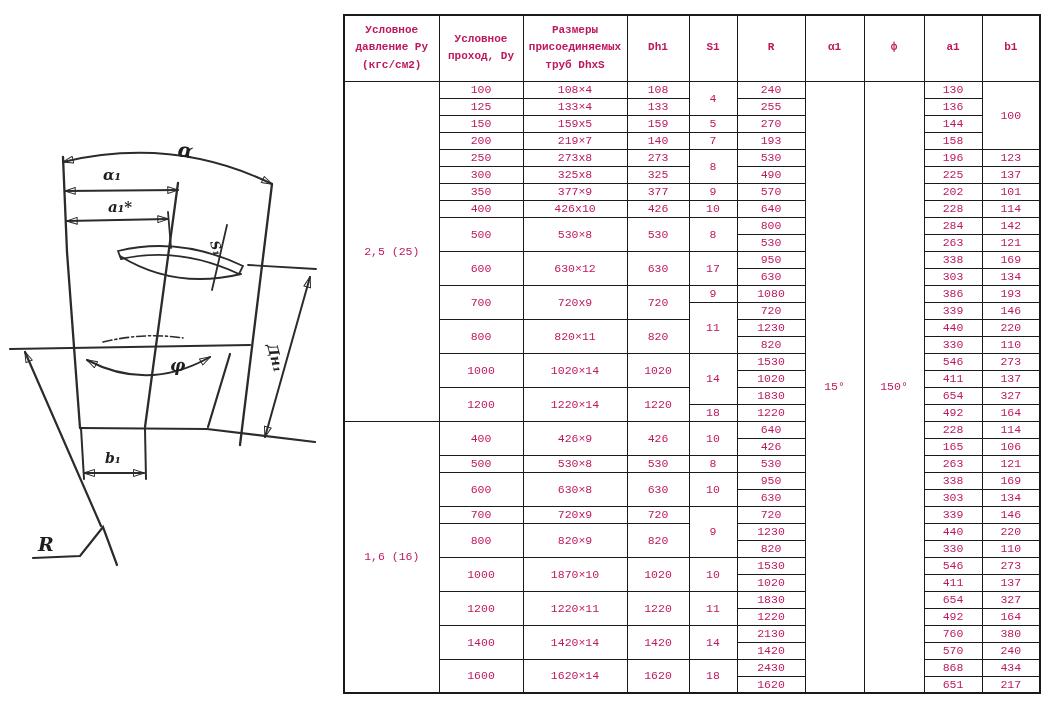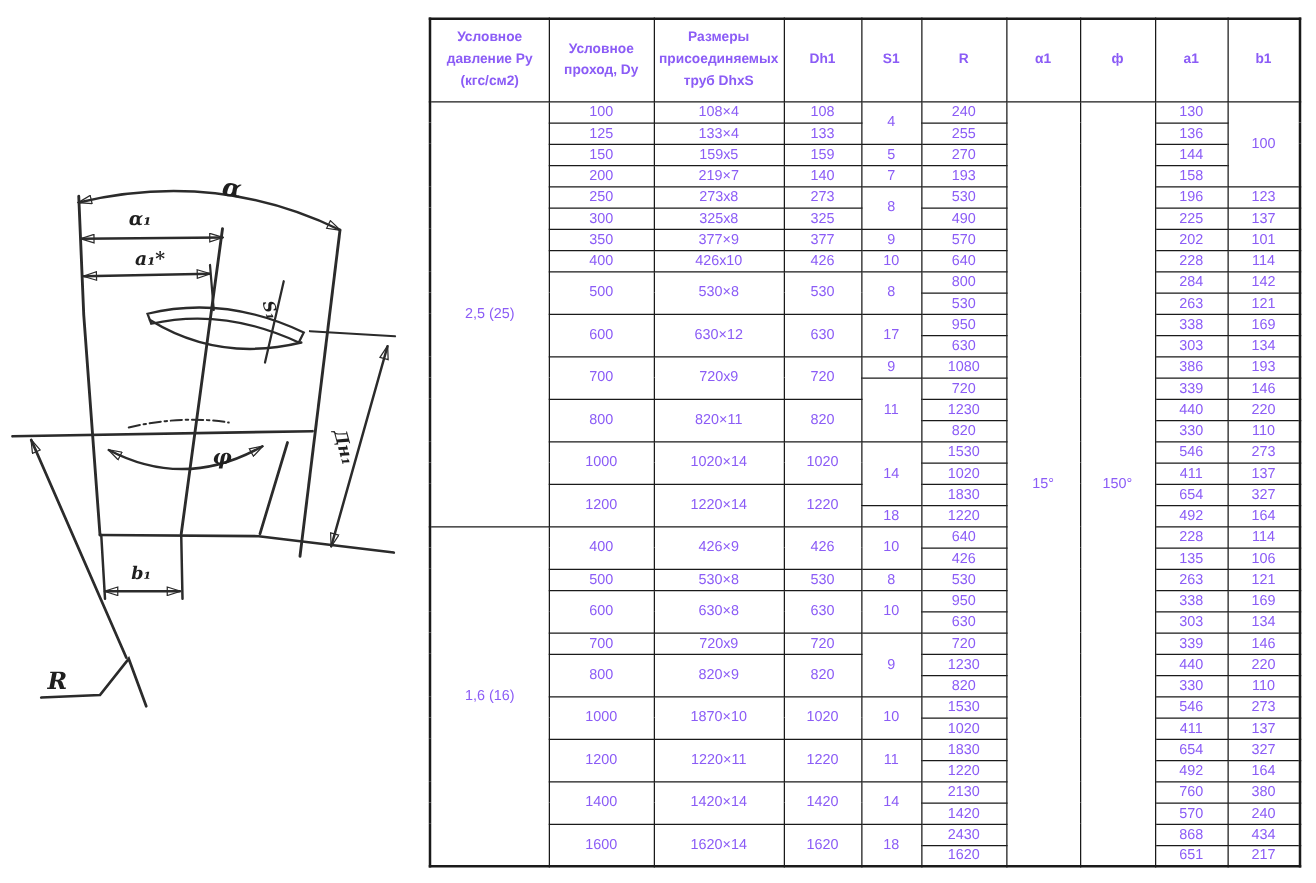--- a/index.html
+++ b/index.html
@@ -11,7 +11,8 @@
     position:absolute;left:343px;top:14px;
     border-collapse:collapse;table-layout:fixed;
     border:2px solid #1a1a1a;
-    color:#8b5cf6;
+    color:#be185d;
+    font-family:Liberation Mono, monospace;
   }
   table.dims th, table.dims td{
     border:1.5px solid #1a1a1a;

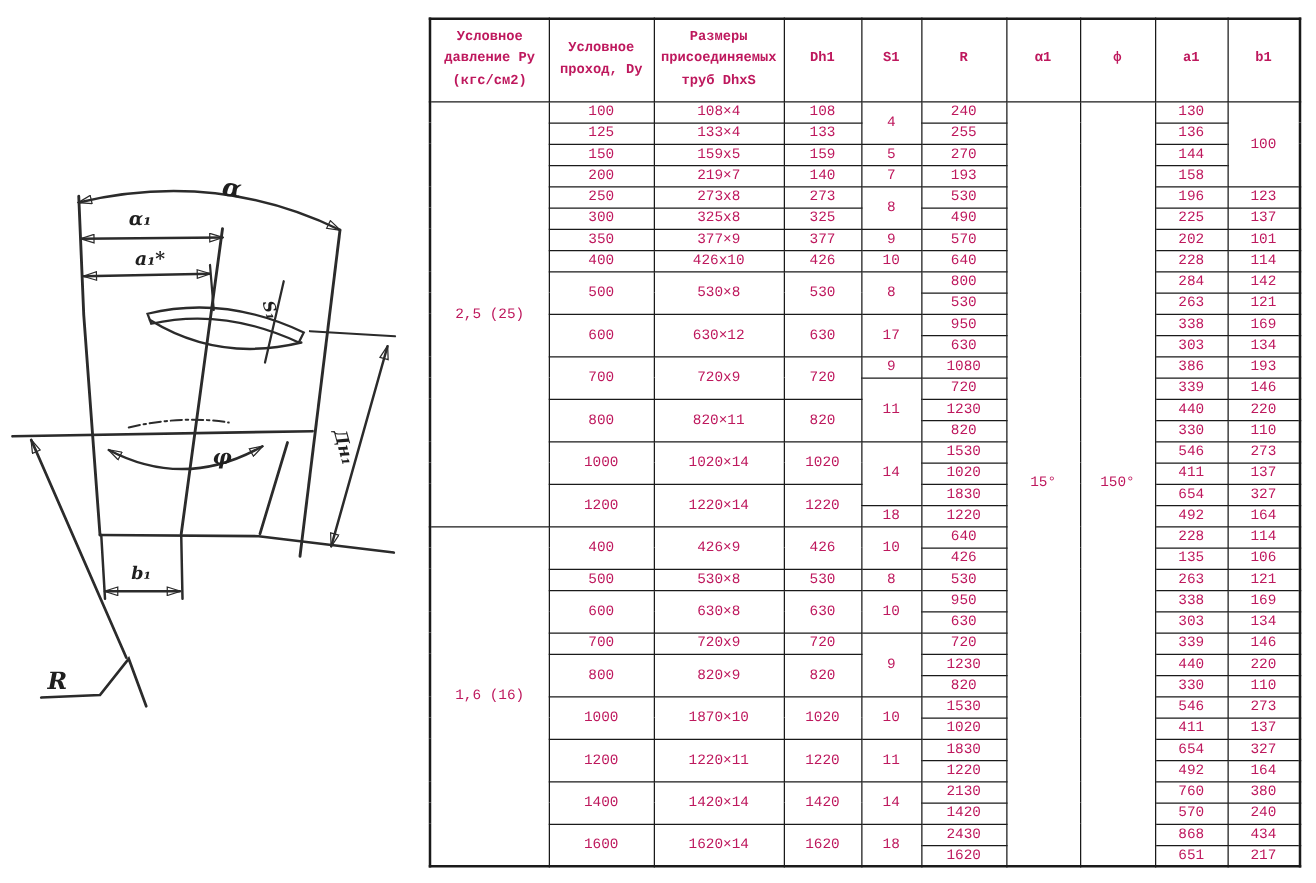--- a/index.html
+++ b/index.html
@@ -291,7 +291,7 @@
         </tr>
         <tr>
           <td class="c-r">426</td>
-          <td class="c-a1">135</td>
+          <td class="c-a1">165</td>
           <td class="c-b1">106</td>
         </tr>
         <tr>

